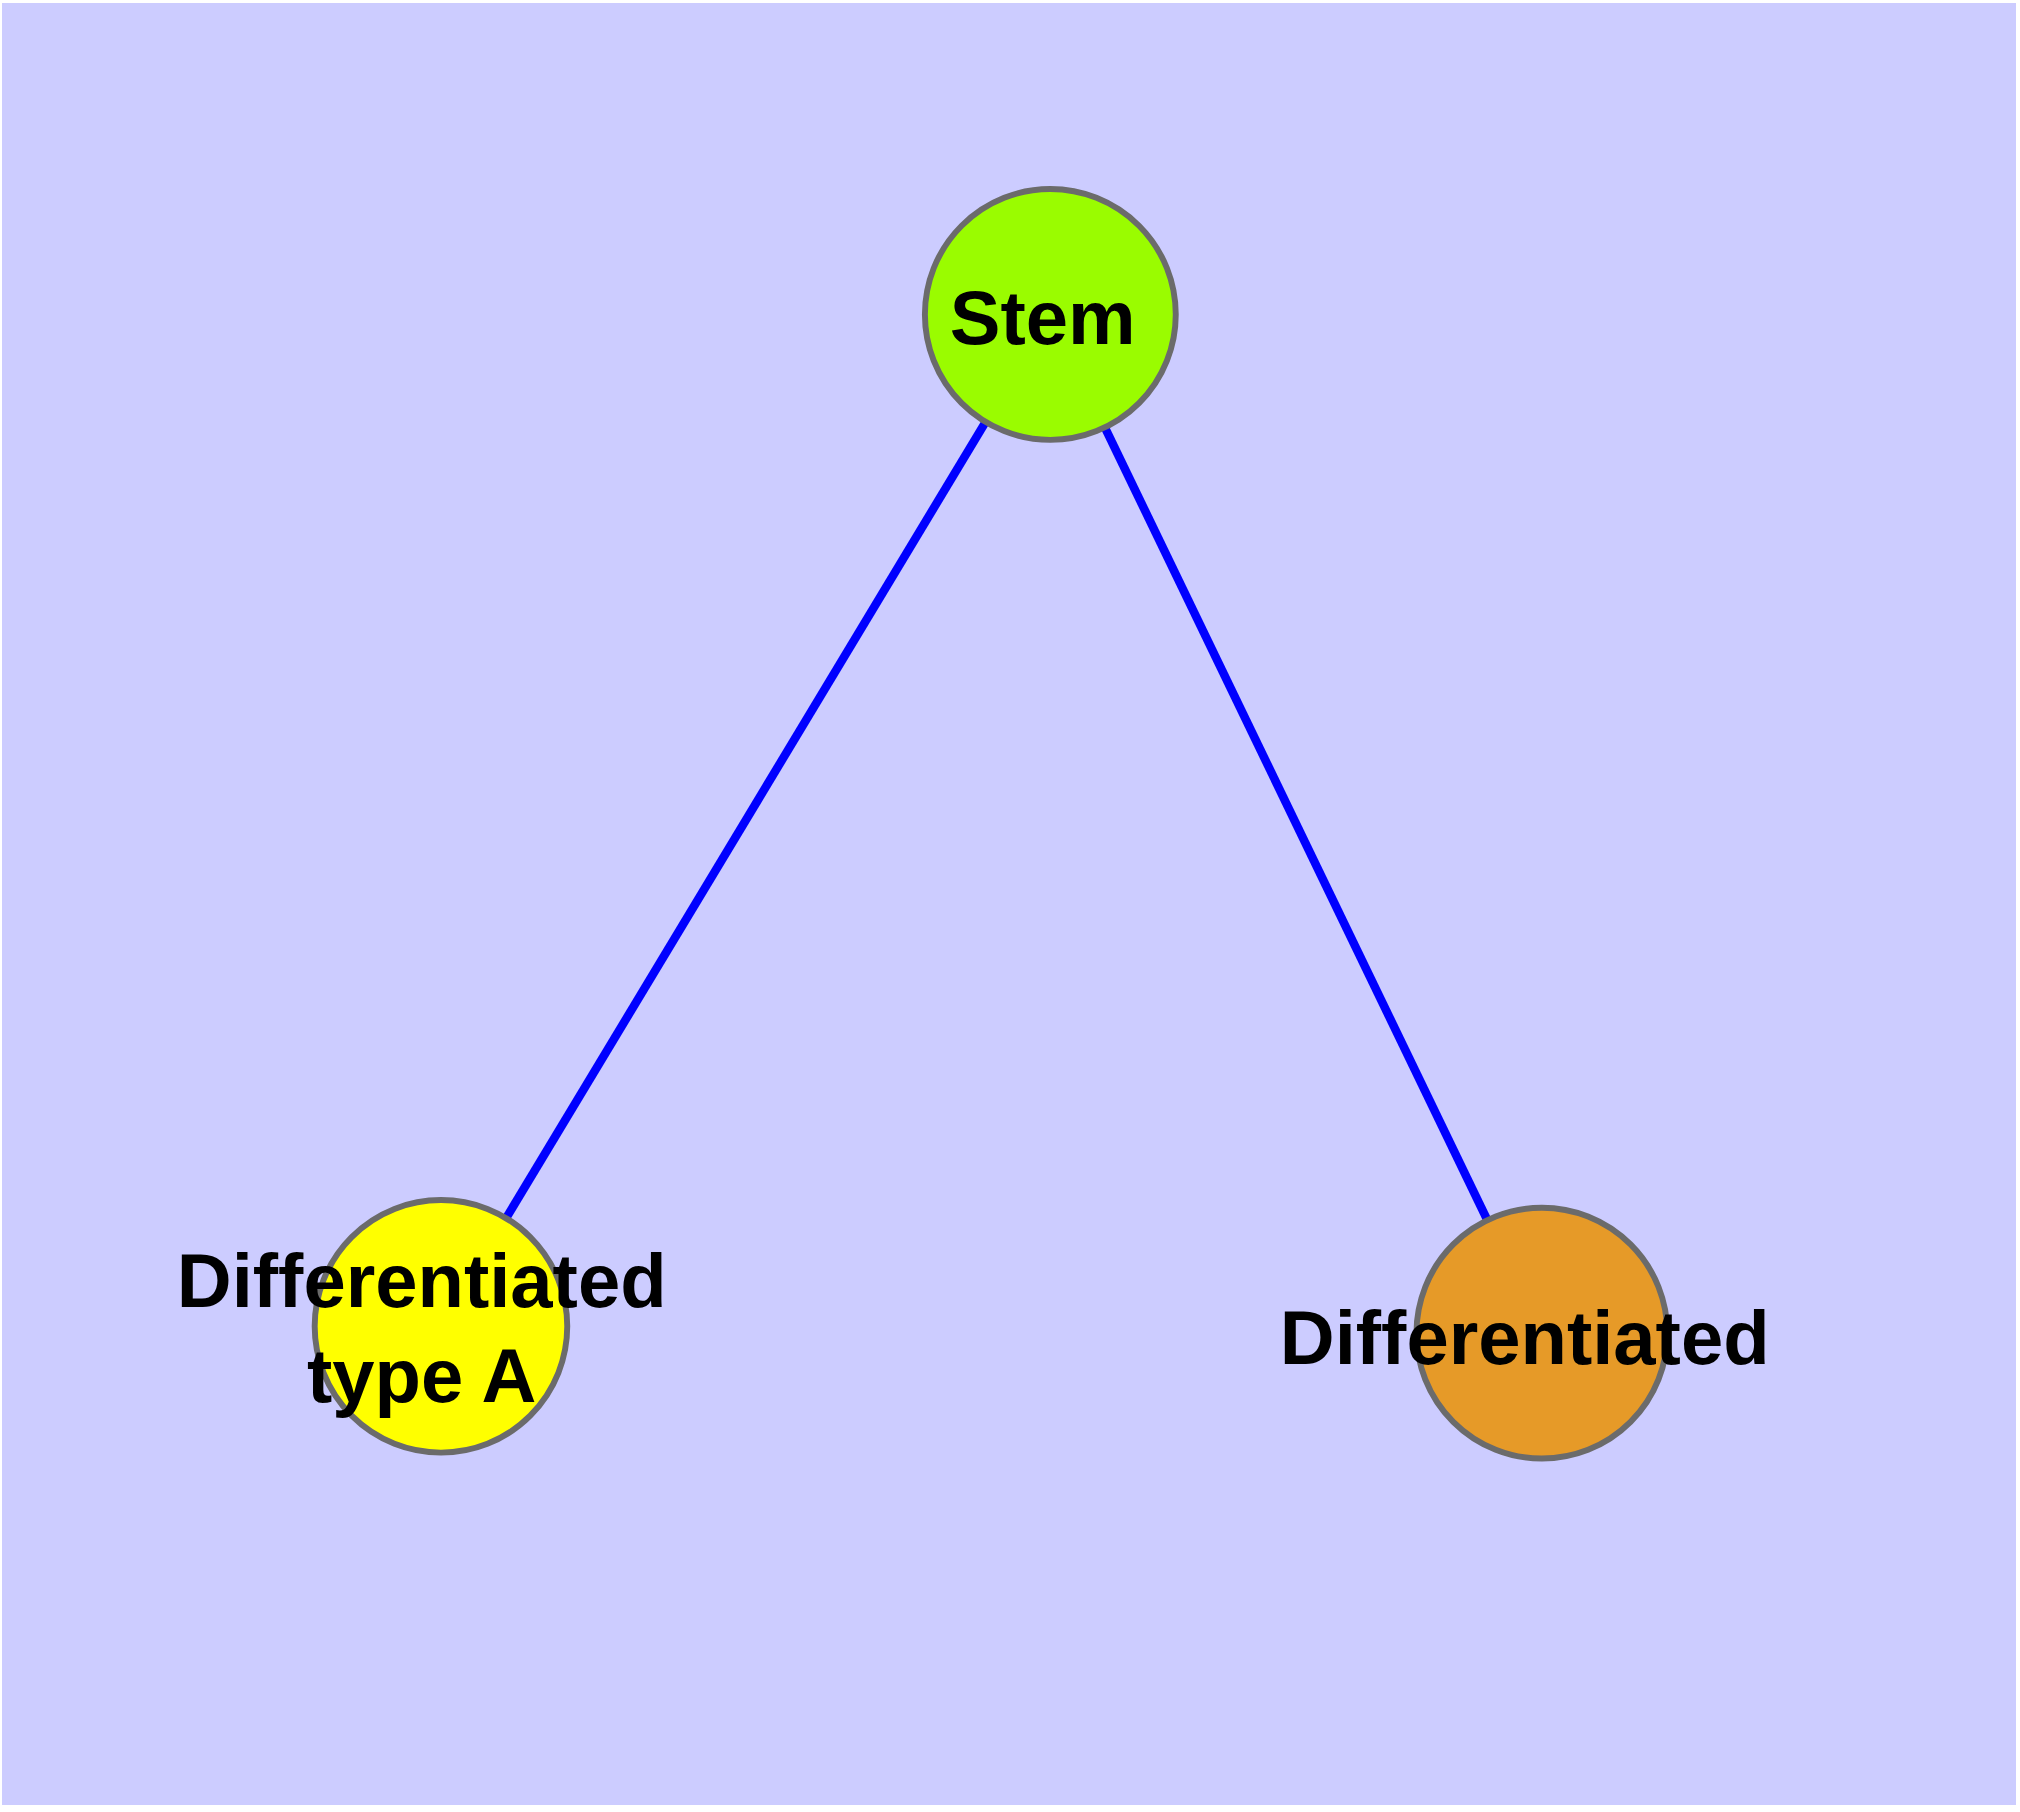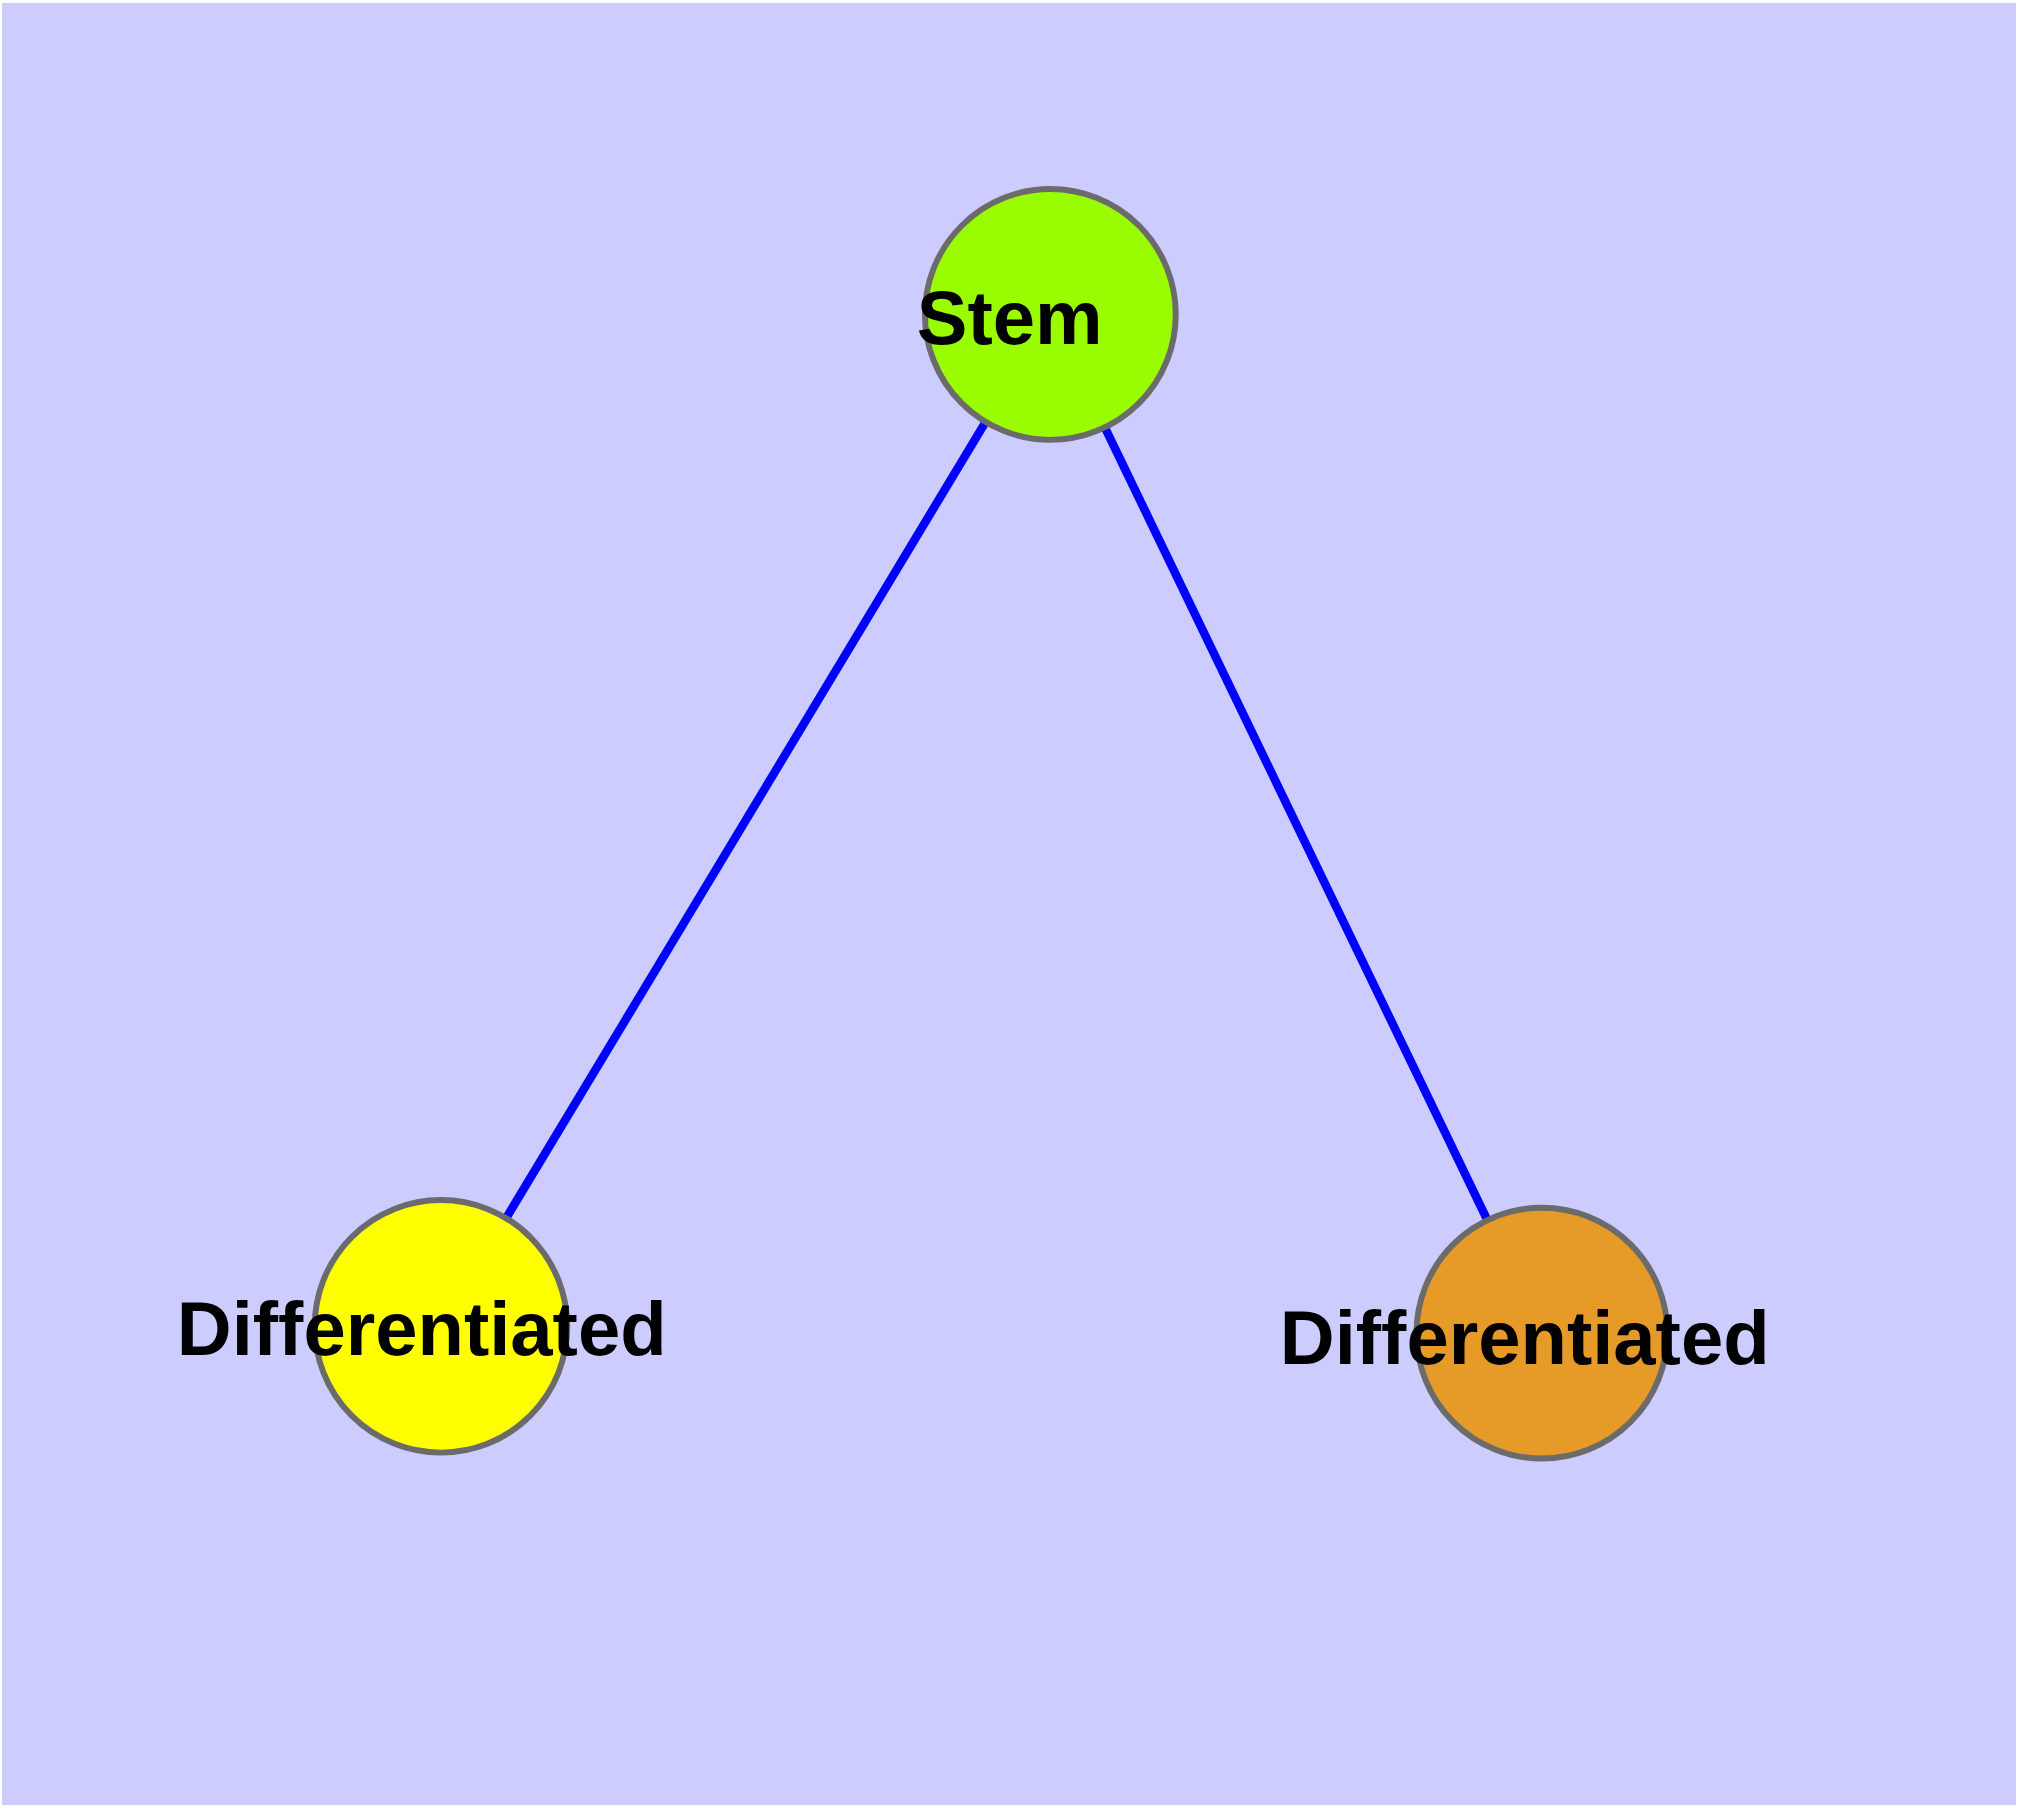--- a/index.html
+++ b/index.html
@@ -44,7 +44,7 @@
     pointer-events: none;
   }
   .node-label span { display: block; }
-  .label-stem   { left: 1008px; top:  314px; }
+  .label-stem   { left: 1041px; top:  314px; }
   .label-type-a { left:  420px; top: 1325px; }
   .label-type-b { left: 1523px; top: 1334px; }
 </style>

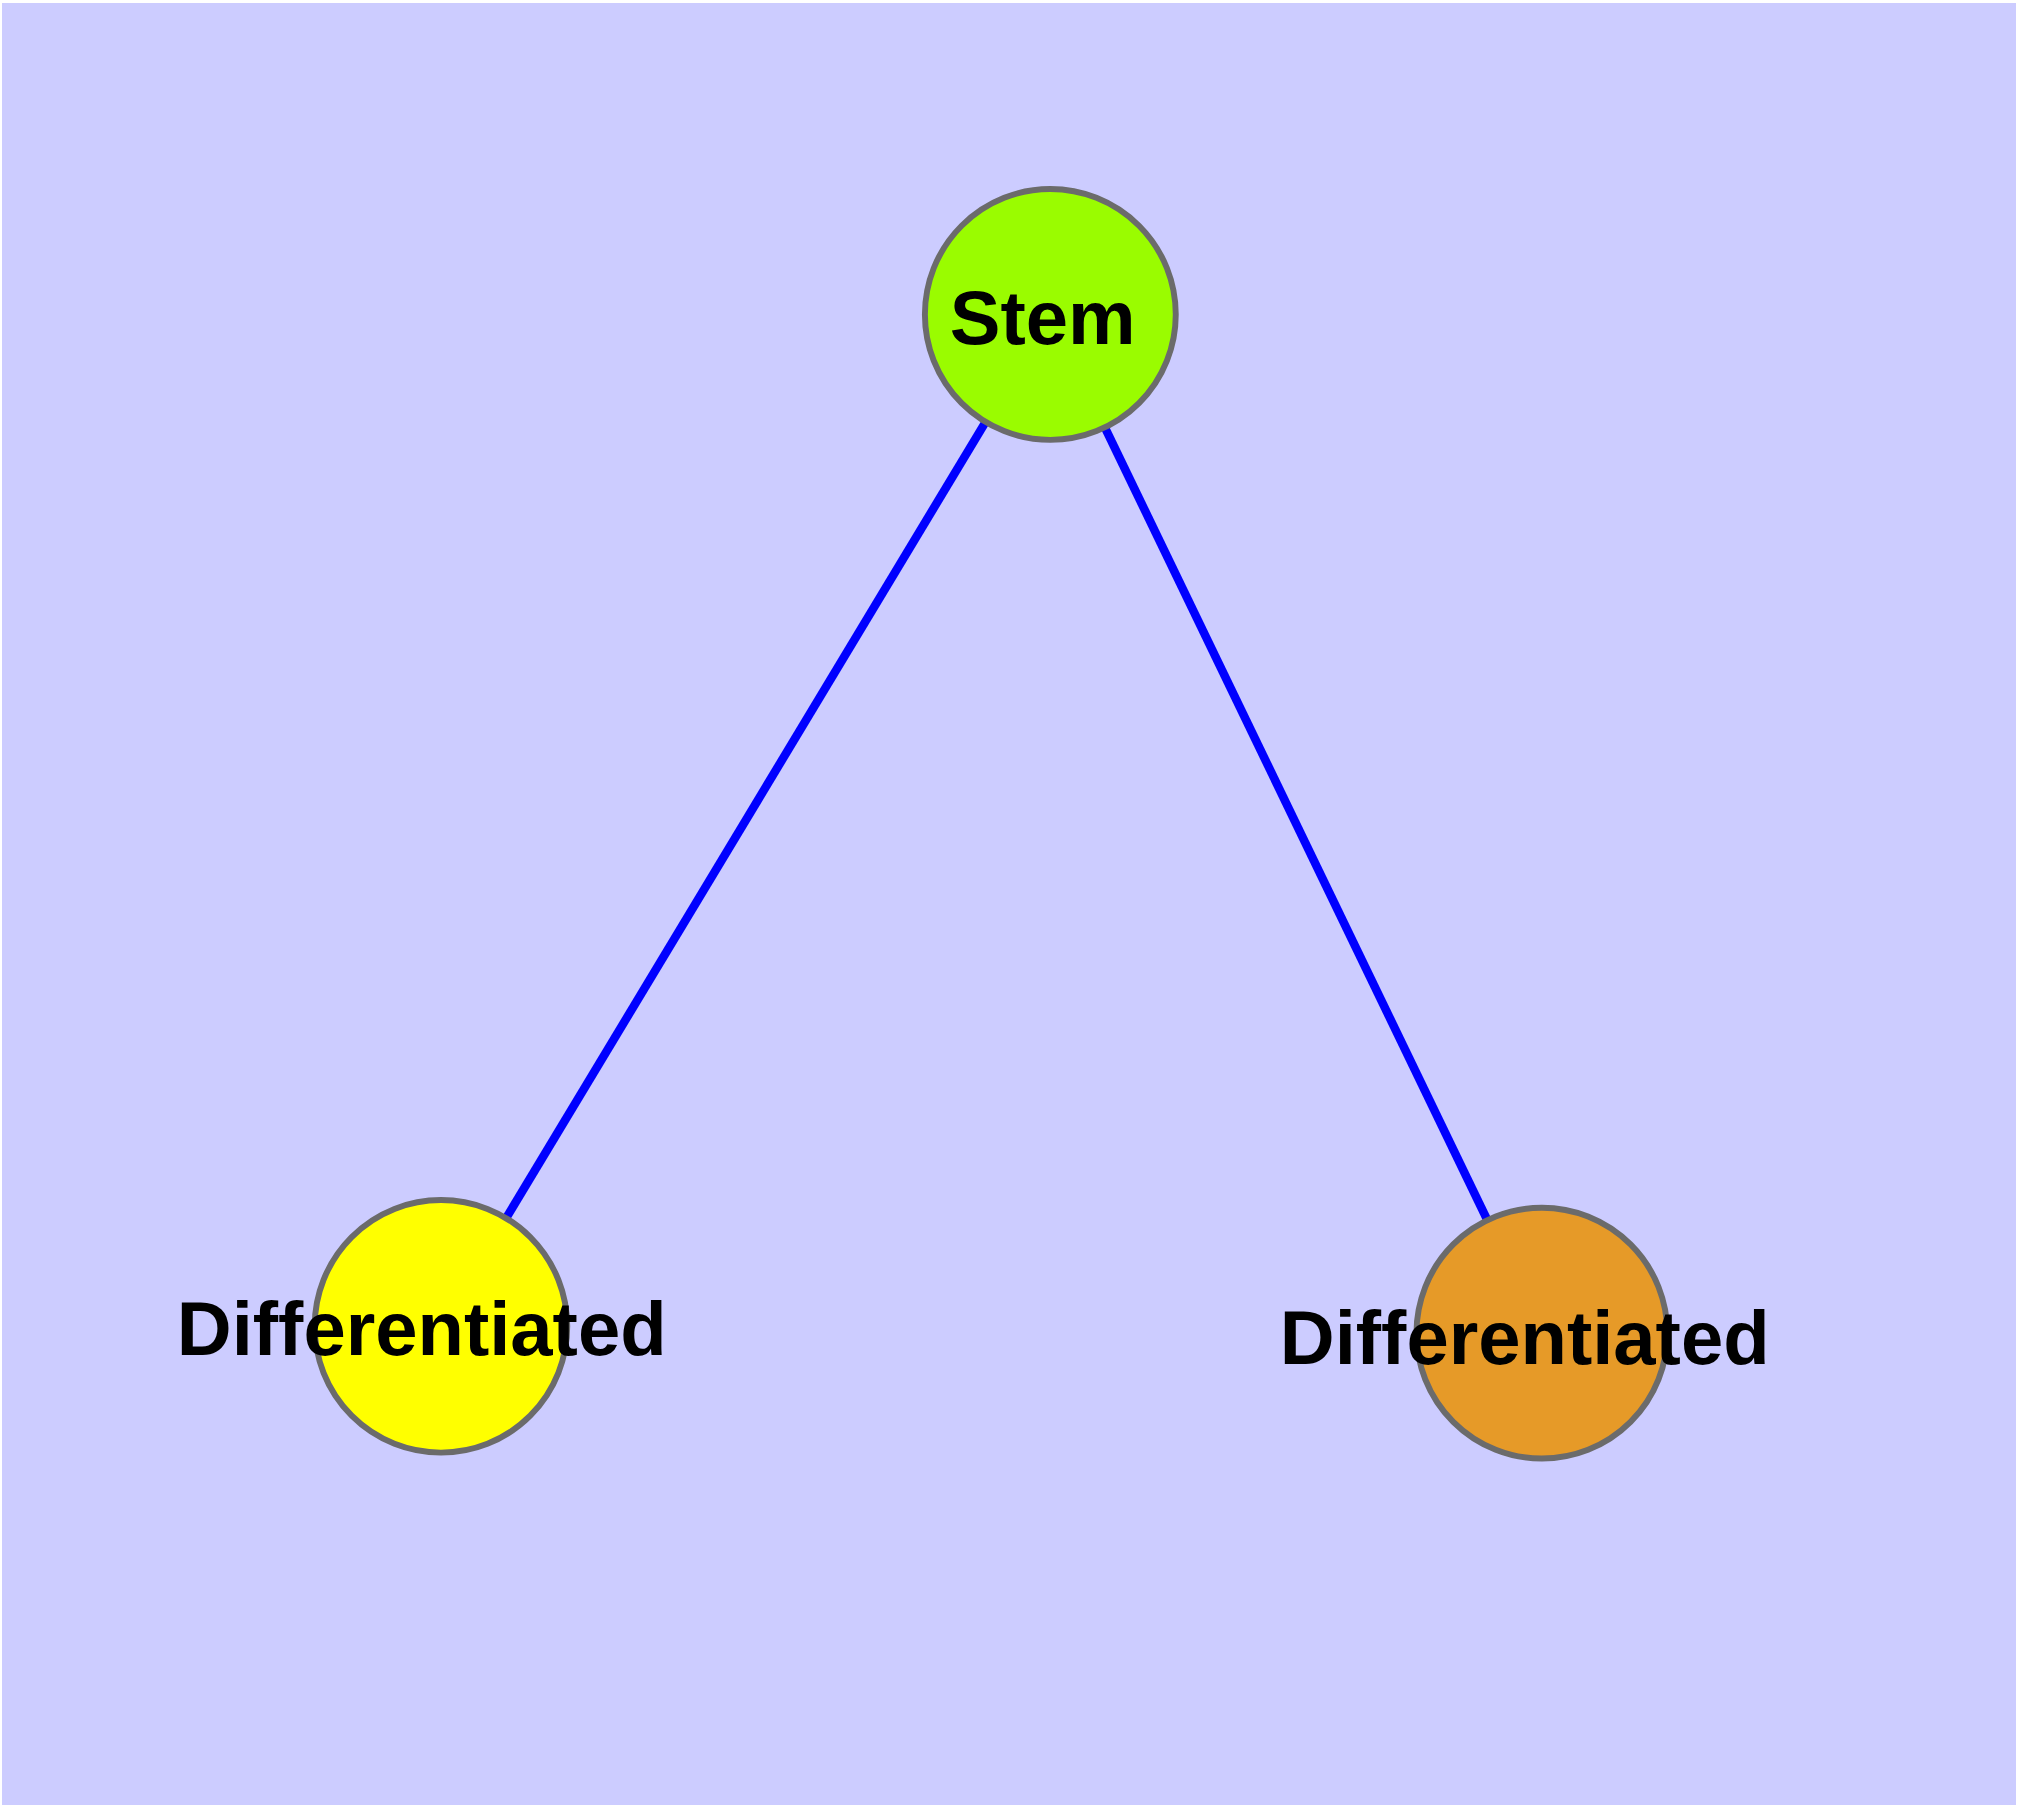--- a/index.html
+++ b/index.html
@@ -70,6 +70,7 @@
 
     <div class="node-label label-type-a">
       <span>Differentiated</span>
+      <span>type A</span>
     </div>
 
     <div class="node-label label-type-b">

